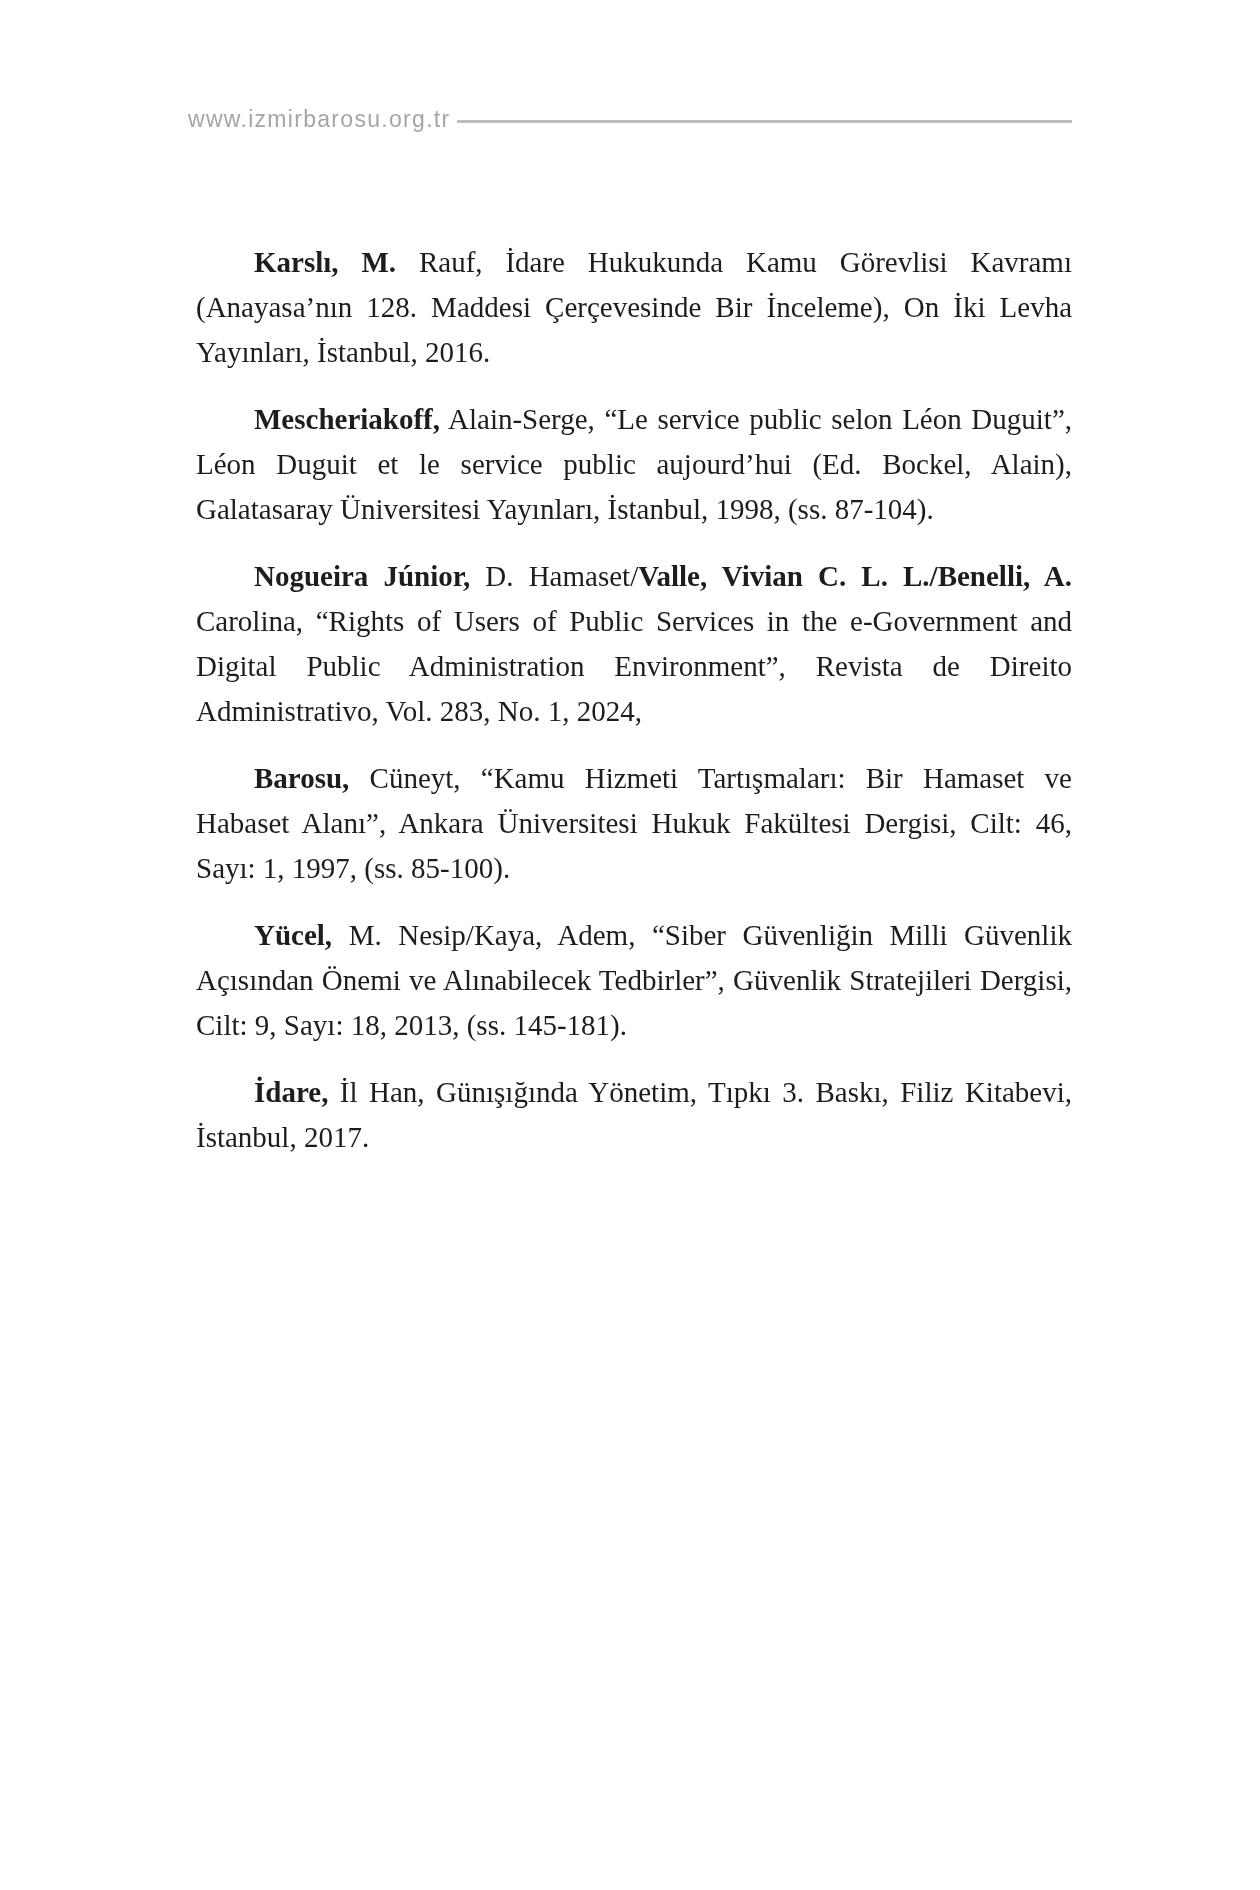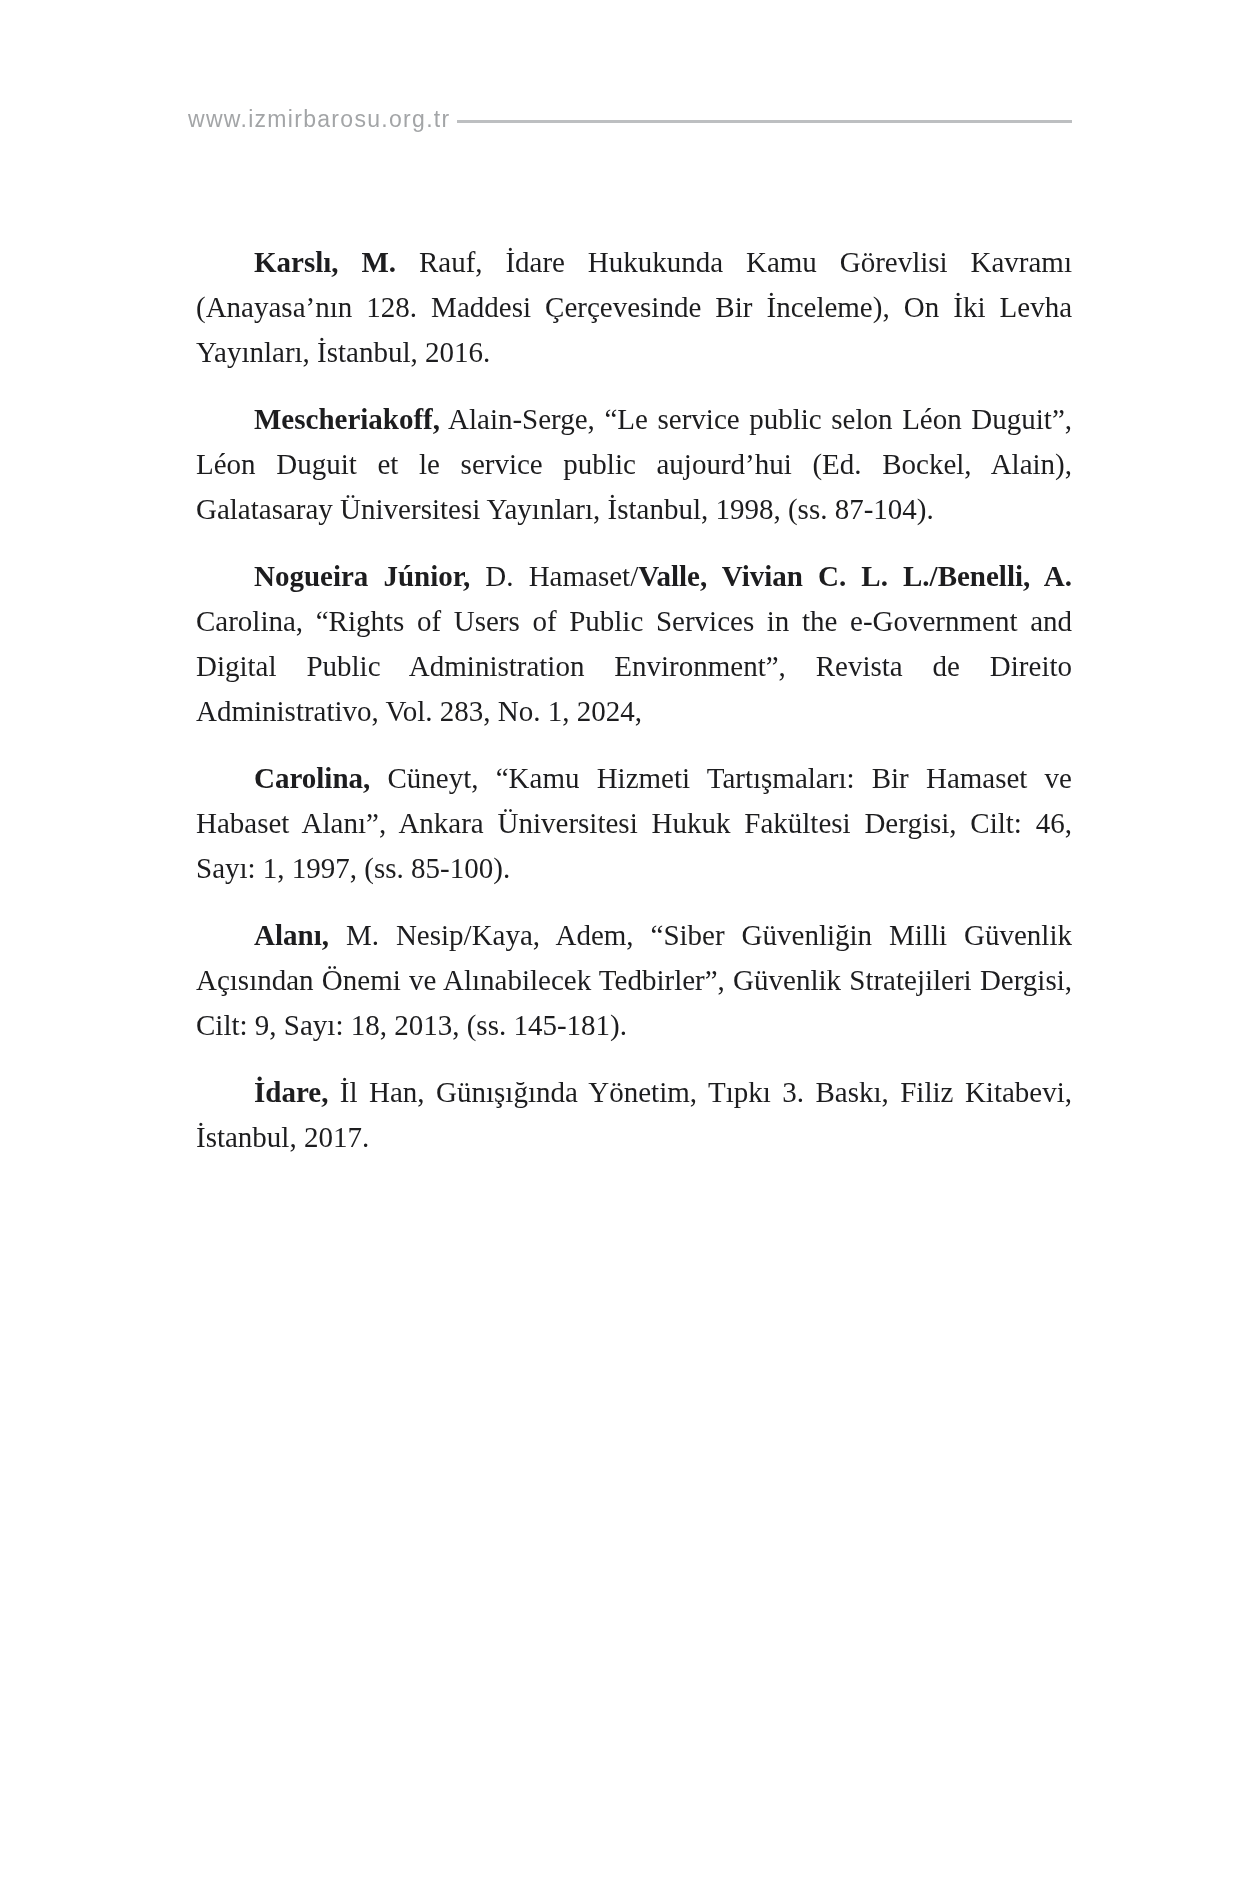--- a/index.html
+++ b/index.html
@@ -95,7 +95,7 @@
       <p class="entry"><span class="b">Karslı, M.</span><span> Rauf, İdare Hukukunda Kamu Görevlisi Kavramı (Anayasa’nın 128. Maddesi Çerçevesinde Bir İnceleme), On İki Levha Yayınları, İstanbul, 2016.</span></p>
       <p class="entry"><span class="b">Mescheriakoff,</span><span> Alain-Serge, “Le service public selon Léon Duguit”, Léon Duguit et le service public aujourd’hui (Ed. Bockel, Alain), Galatasaray Üniversitesi Yayınları, İstanbul, 1998, (ss. 87-104).</span></p>
       <p class="entry"><span class="b">Nogueira Júnior,</span><span> D. Hamaset/</span><span class="b">Valle, Vivian C. L. L./Benelli, A.</span><span> Carolina, “Rights of Users of Public Services in the e-Government and Digital Public Administration Environment”, Revista de Direito Administrativo, Vol. 283, No. 1, 2024,</span></p>
-      <p class="entry"><span class="b">Carolina,</span><span> Cüneyt, “Kamu Hizmeti Tartışmaları: Bir Hamaset ve Habaset Alanı”, Ankara Üniversitesi Hukuk Fakültesi Dergisi, Cilt: 46, Sayı: 1, 1997, (ss. 85-100).</span></p>
+      <p class="entry"><span class="b">Barosu,</span><span> Cüneyt, “Kamu Hizmeti Tartışmaları: Bir Hamaset ve Habaset Alanı”, Ankara Üniversitesi Hukuk Fakültesi Dergisi, Cilt: 46, Sayı: 1, 1997, (ss. 85-100).</span></p>
       <p class="entry"><span class="b">Alanı,</span><span> M. Nesip/Kaya, Adem, “Siber Güvenliğin Milli Güvenlik Açısından Önemi ve Alınabilecek Tedbirler”, Güvenlik Stratejileri Dergisi, Cilt: 9, Sayı: 18, 2013, (ss. 145-181).</span></p>
       <p class="entry"><span class="b">İdare,</span><span> İl Han, Günışığında Yönetim, Tıpkı 3. Baskı, Filiz Kitabevi, İstanbul, 2017.</span></p>
     </div>

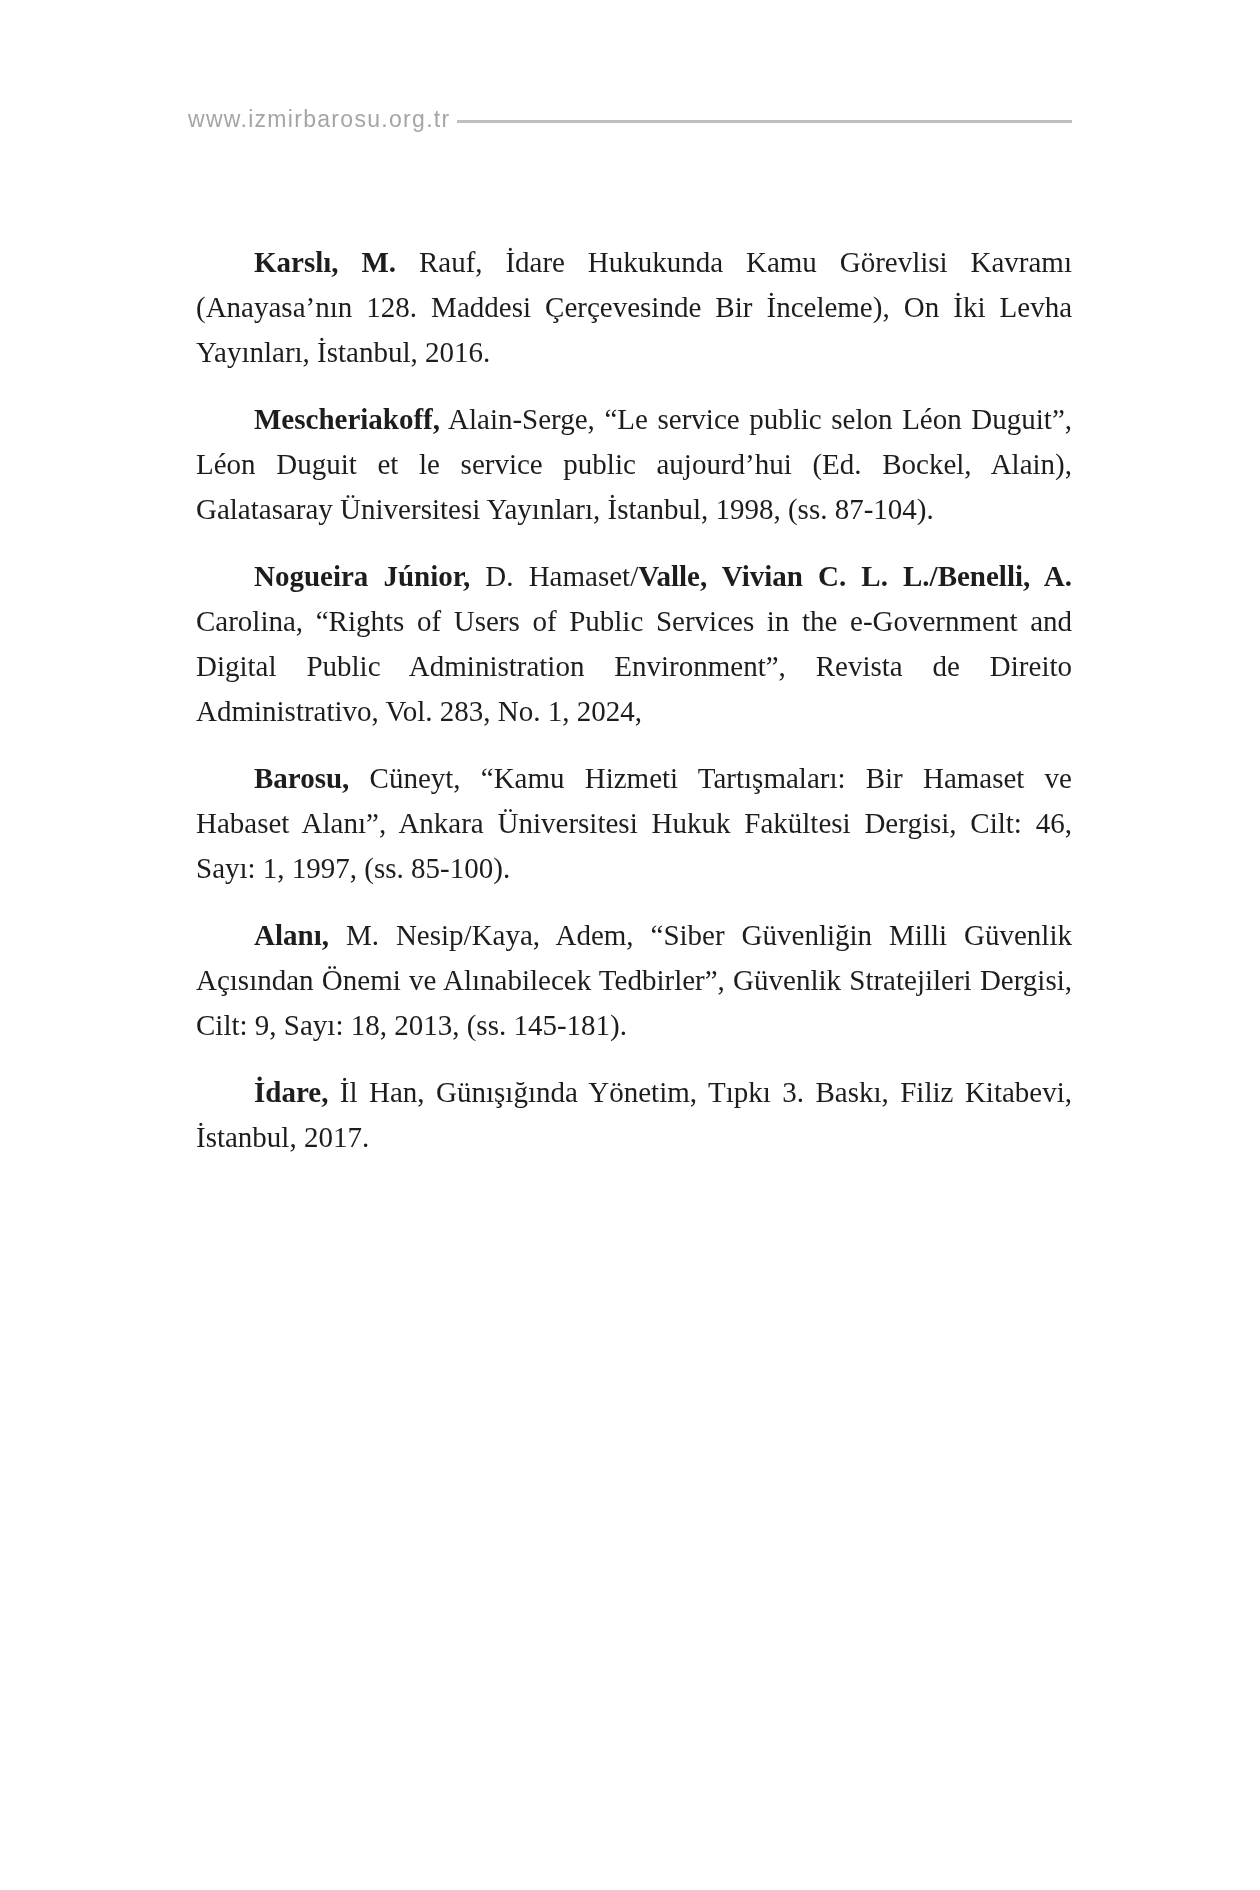--- a/index.html
+++ b/index.html
@@ -96,7 +96,7 @@
       <p class="entry"><span class="b">Mescheriakoff,</span><span> Alain-Serge, “Le service public selon Léon Duguit”, Léon Duguit et le service public aujourd’hui (Ed. Bockel, Alain), Galatasaray Üniversitesi Yayınları, İstanbul, 1998, (ss. 87-104).</span></p>
       <p class="entry"><span class="b">Nogueira Júnior,</span><span> D. Hamaset/</span><span class="b">Valle, Vivian C. L. L./Benelli, A.</span><span> Carolina, “Rights of Users of Public Services in the e-Government and Digital Public Administration Environment”, Revista de Direito Administrativo, Vol. 283, No. 1, 2024,</span></p>
       <p class="entry"><span class="b">Barosu,</span><span> Cüneyt, “Kamu Hizmeti Tartışmaları: Bir Hamaset ve Habaset Alanı”, Ankara Üniversitesi Hukuk Fakültesi Dergisi, Cilt: 46, Sayı: 1, 1997, (ss. 85-100).</span></p>
-      <p class="entry"><span class="b">Alanı,</span><span> M. Nesip/Kaya, Adem, “Siber Güvenliğin Milli Güvenlik Açısından Önemi ve Alınabilecek Tedbirler”, Güvenlik Stratejileri Dergisi, Cilt: 9, Sayı: 18, 2013, (ss. 145-181).</span></p>
+      <p class="entry"><span class="b">Yücel,</span><span> M. Nesip/Kaya, Adem, “Siber Güvenliğin Milli Güvenlik Açısından Önemi ve Alınabilecek Tedbirler”, Güvenlik Stratejileri Dergisi, Cilt: 9, Sayı: 18, 2013, (ss. 145-181).</span></p>
       <p class="entry"><span class="b">İdare,</span><span> İl Han, Günışığında Yönetim, Tıpkı 3. Baskı, Filiz Kitabevi, İstanbul, 2017.</span></p>
     </div>
 

